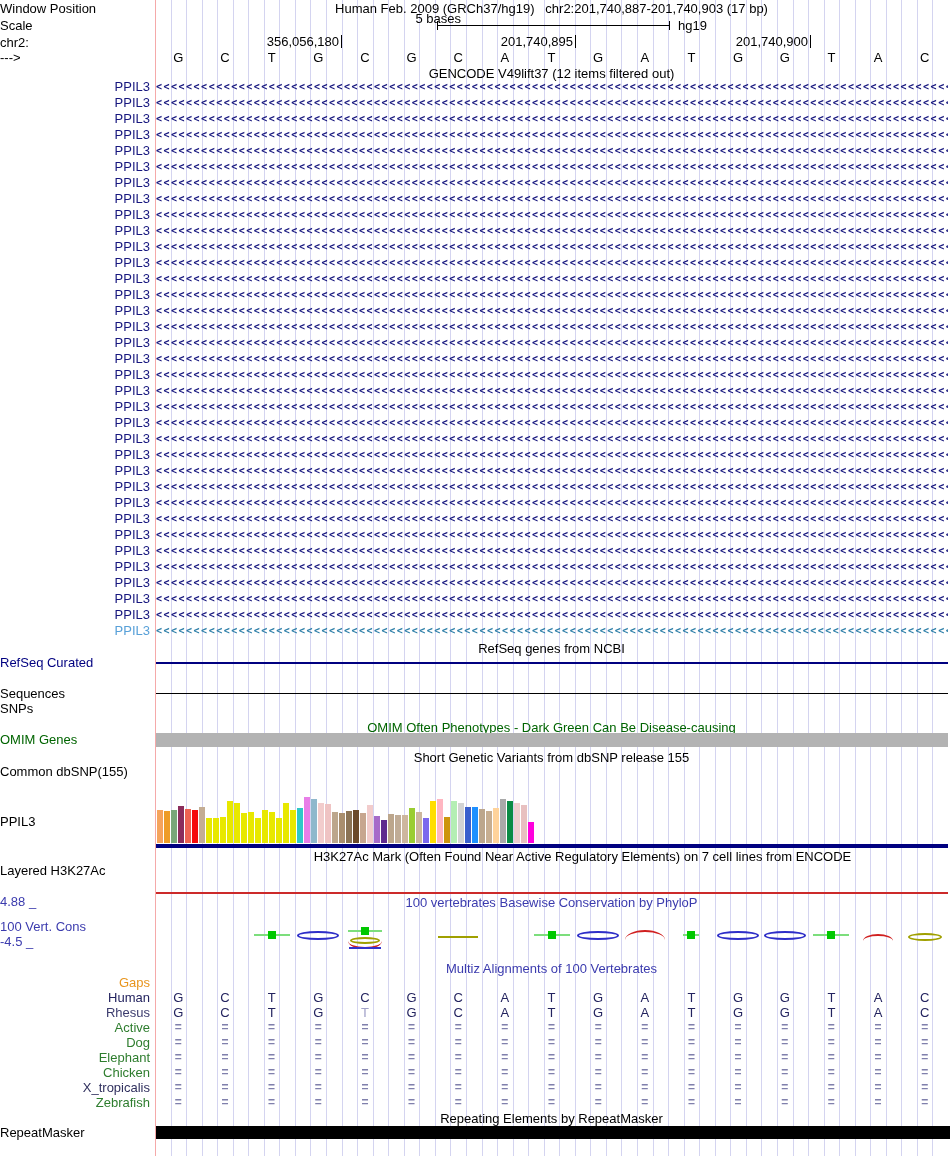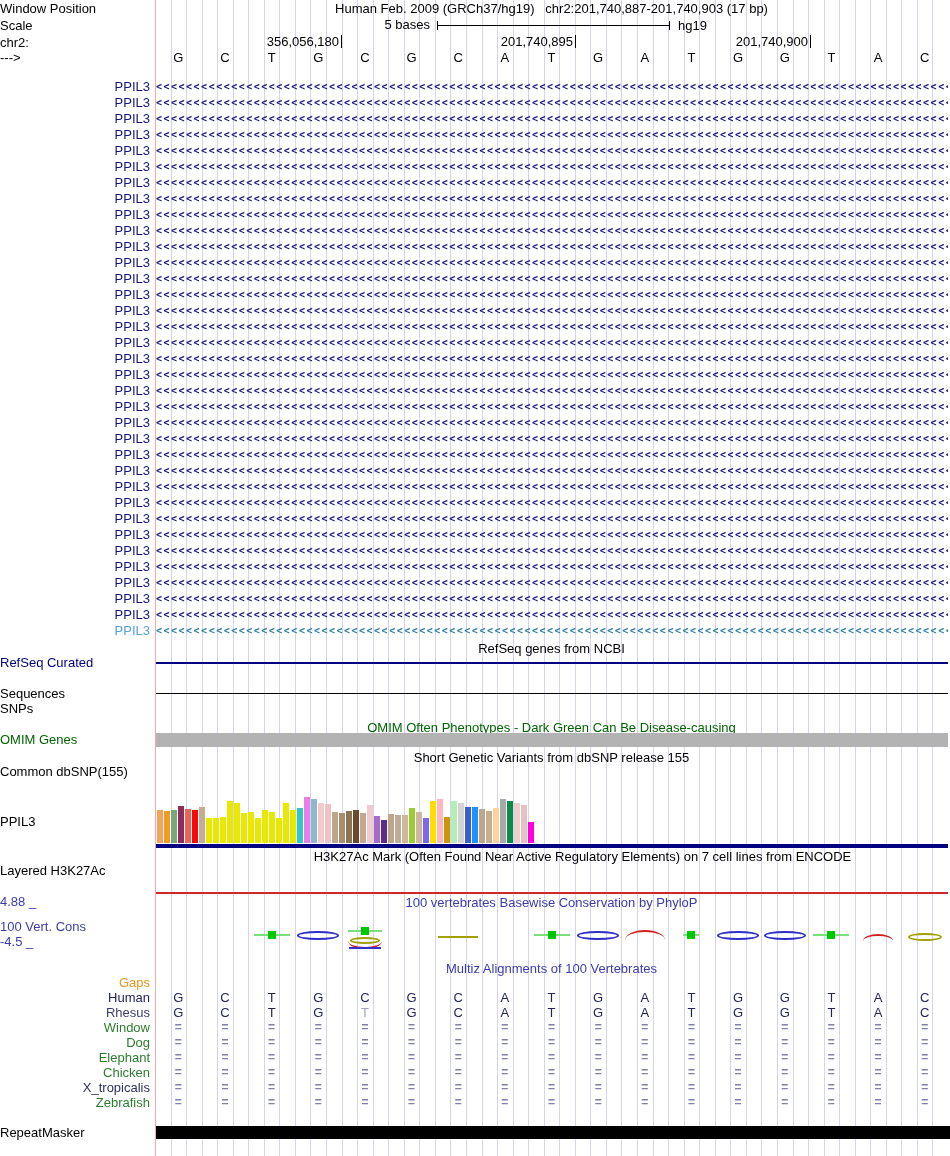--- a/index.html
+++ b/index.html
@@ -78,7 +78,7 @@
   <div class="title" style="top:1px;">Human Feb. 2009 (GRCh37/hg19)   chr2:201,740,887-201,740,903 (17 bp)</div>
 
   <div class="lbl" style="top:18px;">Scale</div>
-  <div class="coordtxt" style="left:310px;top:18px;">5 bases</div>
+  <div class="coordtxt" style="left:310px;top:12px;padding-left:31px;">5 bases</div>
   <div class="abs" style="left:437px;top:25px;width:233px;height:1px;background:#000;"></div>
   <div class="abs" style="left:437px;top:21px;width:1px;height:9px;background:#000;"></div>
   <div class="abs" style="left:669px;top:21px;width:1px;height:9px;background:#000;"></div>

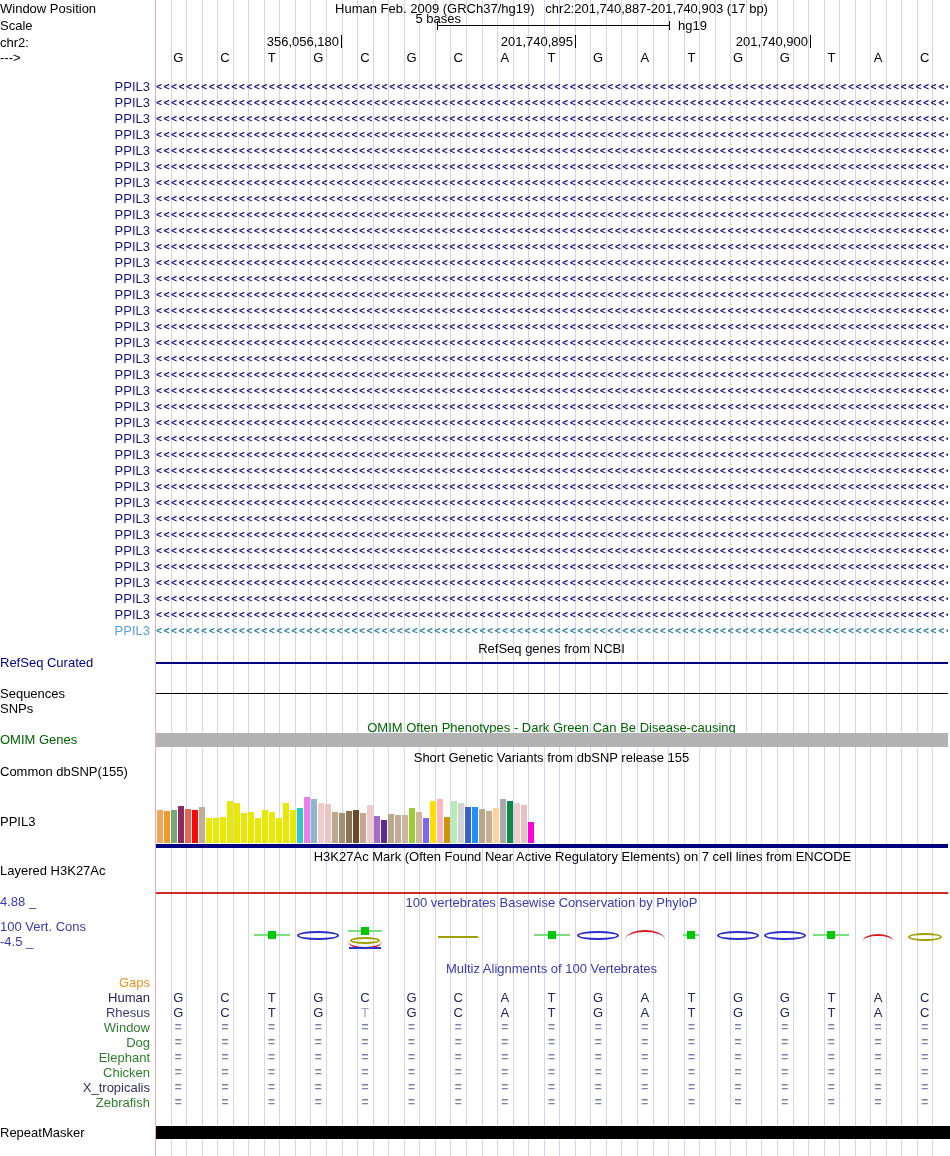--- a/index.html
+++ b/index.html
@@ -113,6 +113,7 @@
       <div class="basecell" style="left: 901.676px; top: 50px; width: 46px; text-align: center; height: 15px; line-height: 15px;">C</div>
     </div>
 
+  <div class="title" style="top:66px;">GENCODE V49lift37 (12 items filtered out)</div>
   <div id="gencode-rows">
       <div class="abs" style="left: 0px; top: 79px; width: 150px; text-align: right; height: 16px; line-height: 16px; color: rgb(22, 22, 126);">PPIL3</div>
       <div class="abs" style="left: 156px; top: 80px; width: 792px; height: 14px; line-height: 14px; overflow: hidden; white-space: nowrap; font-weight: bold; font-family: &quot;DejaVu Sans Mono&quot;, monospace; font-size: 10px; letter-spacing: 1.5px; color: rgb(22, 22, 126);">&lt;&lt;&lt;&lt;&lt;&lt;&lt;&lt;&lt;&lt;&lt;&lt;&lt;&lt;&lt;&lt;&lt;&lt;&lt;&lt;&lt;&lt;&lt;&lt;&lt;&lt;&lt;&lt;&lt;&lt;&lt;&lt;&lt;&lt;&lt;&lt;&lt;&lt;&lt;&lt;&lt;&lt;&lt;&lt;&lt;&lt;&lt;&lt;&lt;&lt;&lt;&lt;&lt;&lt;&lt;&lt;&lt;&lt;&lt;&lt;&lt;&lt;&lt;&lt;&lt;&lt;&lt;&lt;&lt;&lt;&lt;&lt;&lt;&lt;&lt;&lt;&lt;&lt;&lt;&lt;&lt;&lt;&lt;&lt;&lt;&lt;&lt;&lt;&lt;&lt;&lt;&lt;&lt;&lt;&lt;&lt;&lt;&lt;&lt;&lt;&lt;&lt;&lt;&lt;&lt;&lt;&lt;&lt;&lt;&lt;&lt;&lt;&lt;&lt;&lt;&lt;&lt;&lt;&lt;&lt;</div>

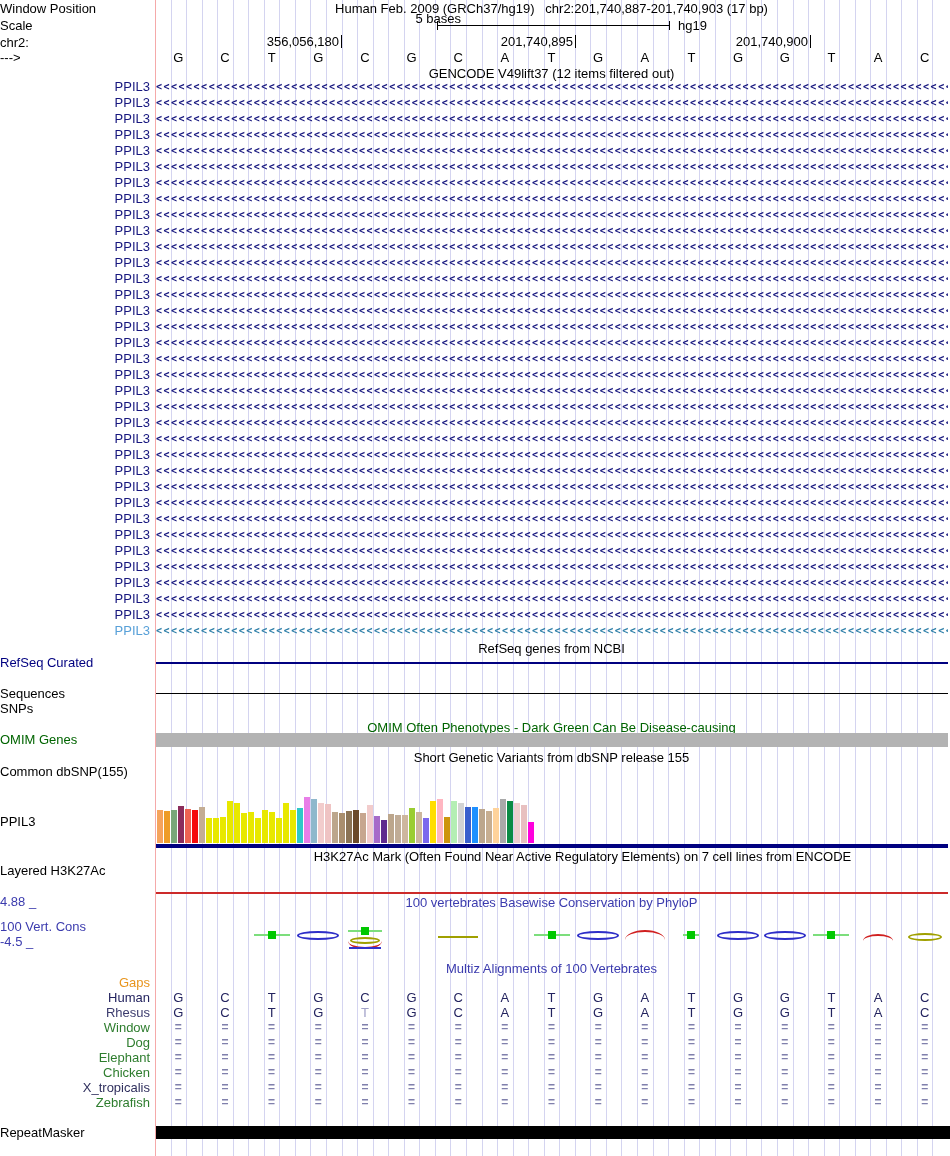--- a/index.html
+++ b/index.html
@@ -332,7 +332,7 @@
       <div class="abs" style="left: 808.382px; top: 1005px; width: 46px; text-align: center; height: 15px; line-height: 15px; font-size: 13px; font-weight: normal; color: rgb(35, 35, 95);">T</div>
       <div class="abs" style="left: 855.029px; top: 1005px; width: 46px; text-align: center; height: 15px; line-height: 15px; font-size: 13px; font-weight: normal; color: rgb(35, 35, 95);">A</div>
       <div class="abs" style="left: 901.676px; top: 1005px; width: 46px; text-align: center; height: 15px; line-height: 15px; font-size: 13px; font-weight: normal; color: rgb(35, 35, 95);">C</div>
-      <div class="abs" style="left: 0px; top: 1020px; width: 150px; text-align: right; height: 15px; line-height: 15px; color: rgb(46, 125, 46);">Window</div>
+      <div class="abs" style="left: 0px; top: 1020px; width: 150px; text-align: right; height: 15px; line-height: 15px; color: rgb(46, 125, 46);">Active</div>
       <div class="abs" style="left: 155.324px; top: 1020px; width: 46px; text-align: center; height: 15px; line-height: 15px; font-size: 12px; font-weight: bold; color: rgb(128, 128, 172);">=</div>
       <div class="abs" style="left: 201.971px; top: 1020px; width: 46px; text-align: center; height: 15px; line-height: 15px; font-size: 12px; font-weight: bold; color: rgb(128, 128, 172);">=</div>
       <div class="abs" style="left: 248.618px; top: 1020px; width: 46px; text-align: center; height: 15px; line-height: 15px; font-size: 12px; font-weight: bold; color: rgb(128, 128, 172);">=</div>

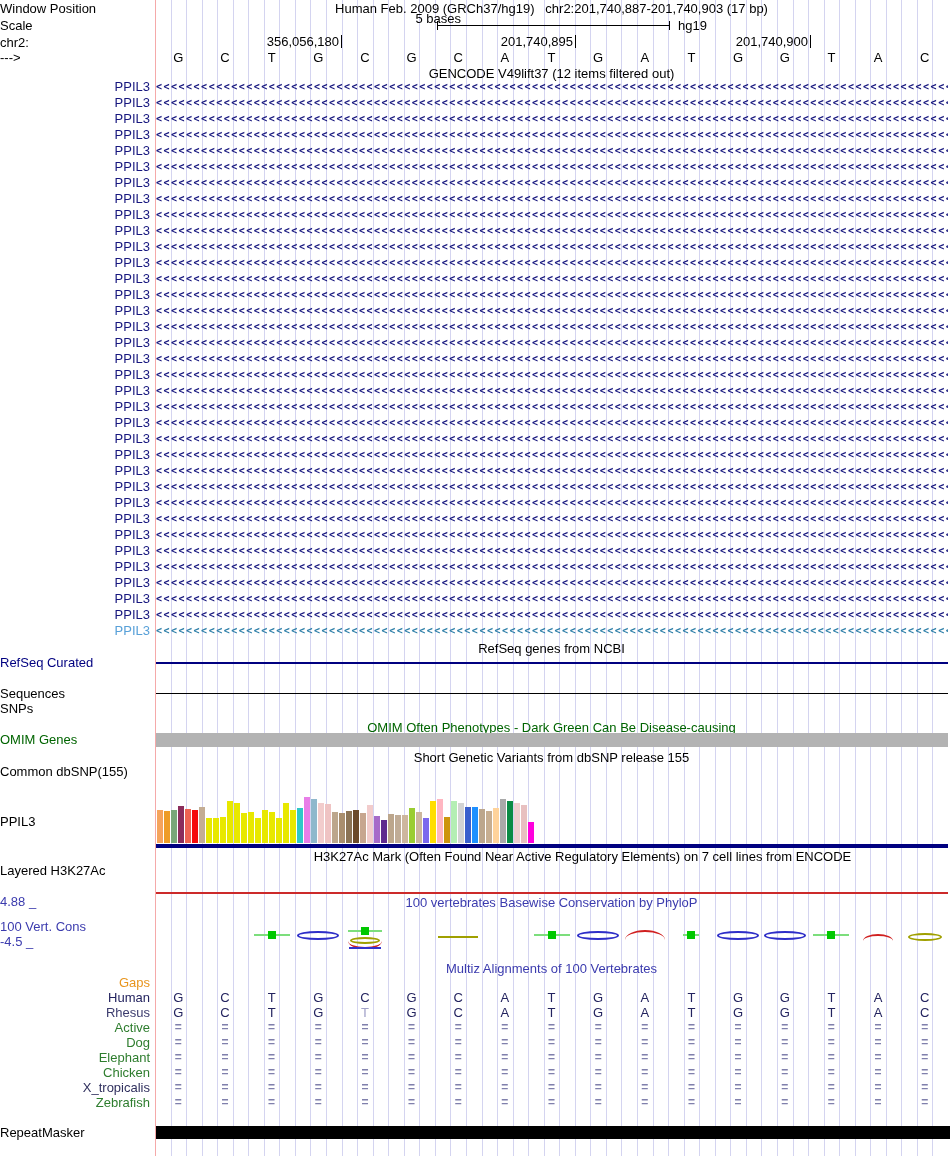--- a/index.html
+++ b/index.html
@@ -442,6 +442,7 @@
       <div class="abs" style="left: 901.676px; top: 1095px; width: 46px; text-align: center; height: 15px; line-height: 15px; font-size: 12px; font-weight: bold; color: rgb(128, 128, 172);">=</div>
     </div>
 
+  <div class="title" style="top:1111px;">Repeating Elements by RepeatMasker</div>
   <div class="lbl" style="top:1125px;">RepeatMasker</div>
   <div class="hline" style="left:156px;top:1126px;width:794px;height:13px;background:#000;"></div>
 </div>

